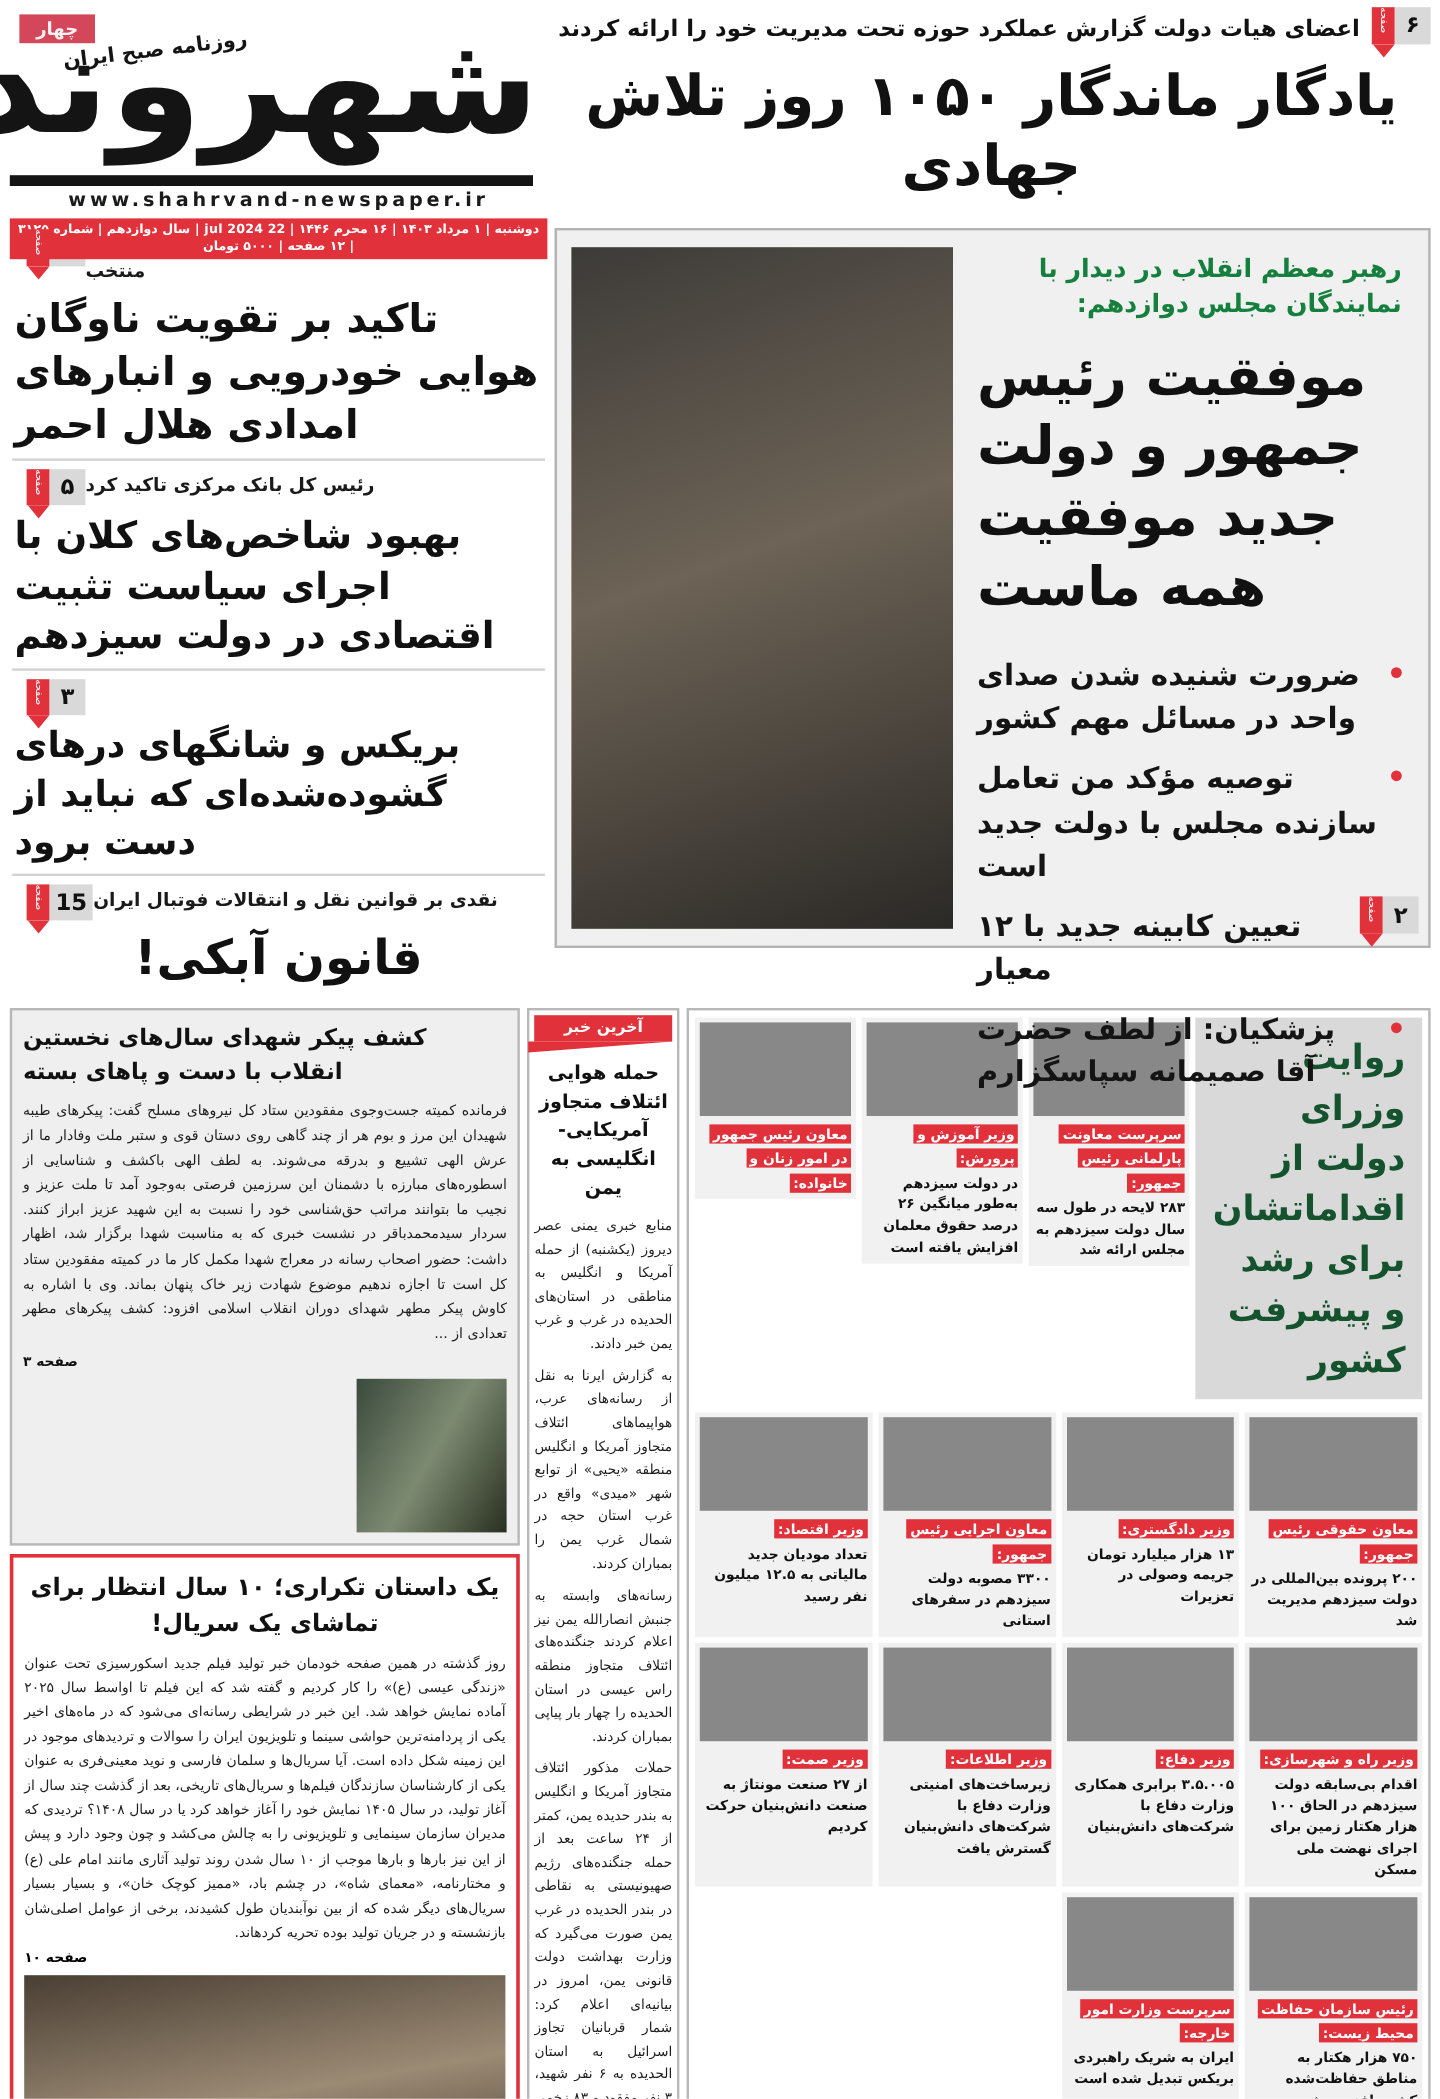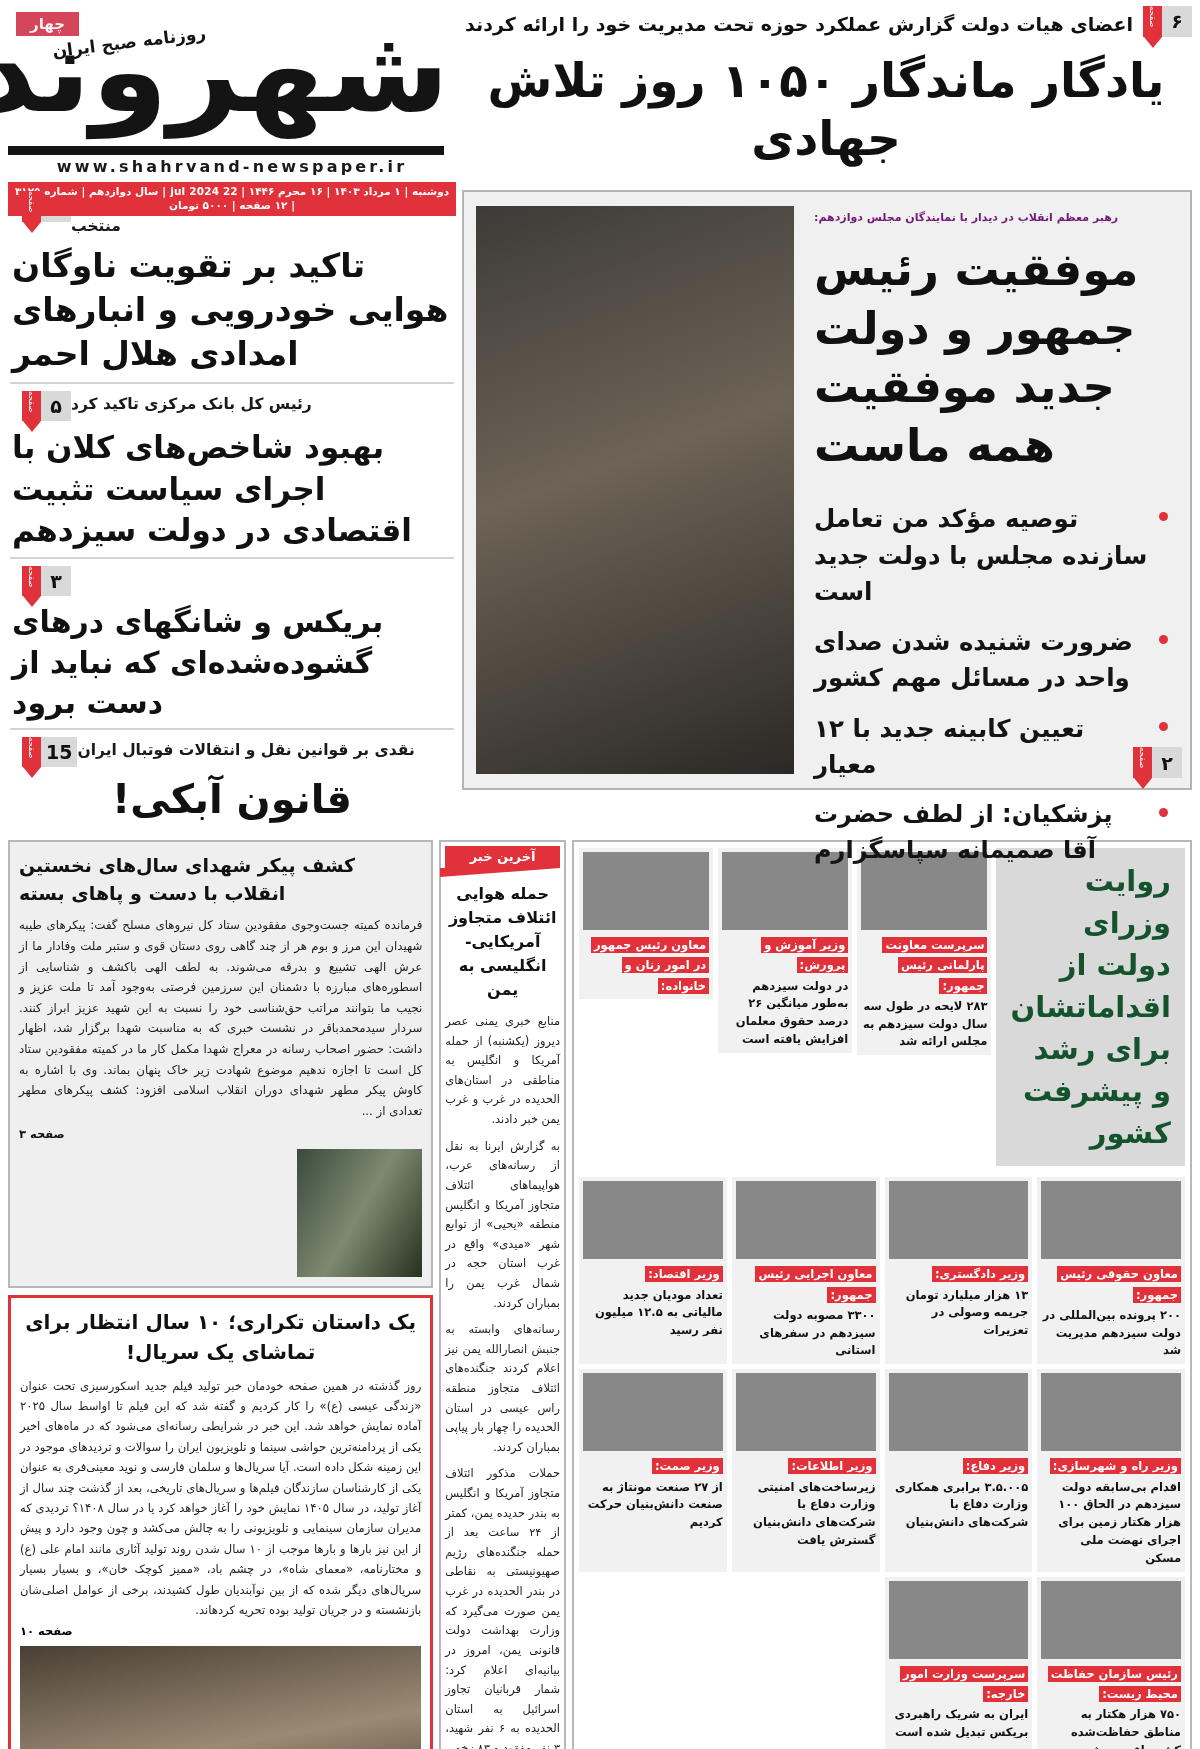--- a/index.html
+++ b/index.html
@@ -80,7 +80,7 @@
   }
   .lead-photo { width:318px; background:#555; position:relative; overflow:hidden; margin:6px 6px 6px 4px; }
   .lead-text { flex:1; padding:10px 14px 6px 14px; position:relative; }
-  .lead-kicker { font-size:11px; font-weight:bold; color:#701a75; text-align:left; line-height:1.4; }
+  .lead-kicker { font-size:21px; font-weight:bold; color:#15803d; text-align:right; line-height:1.4; }
   .lead-title {
     font-size:45px; font-weight:bold; line-height:1.3; color:#111;
     text-align:left; margin-top:16px; letter-spacing:-1.2px;

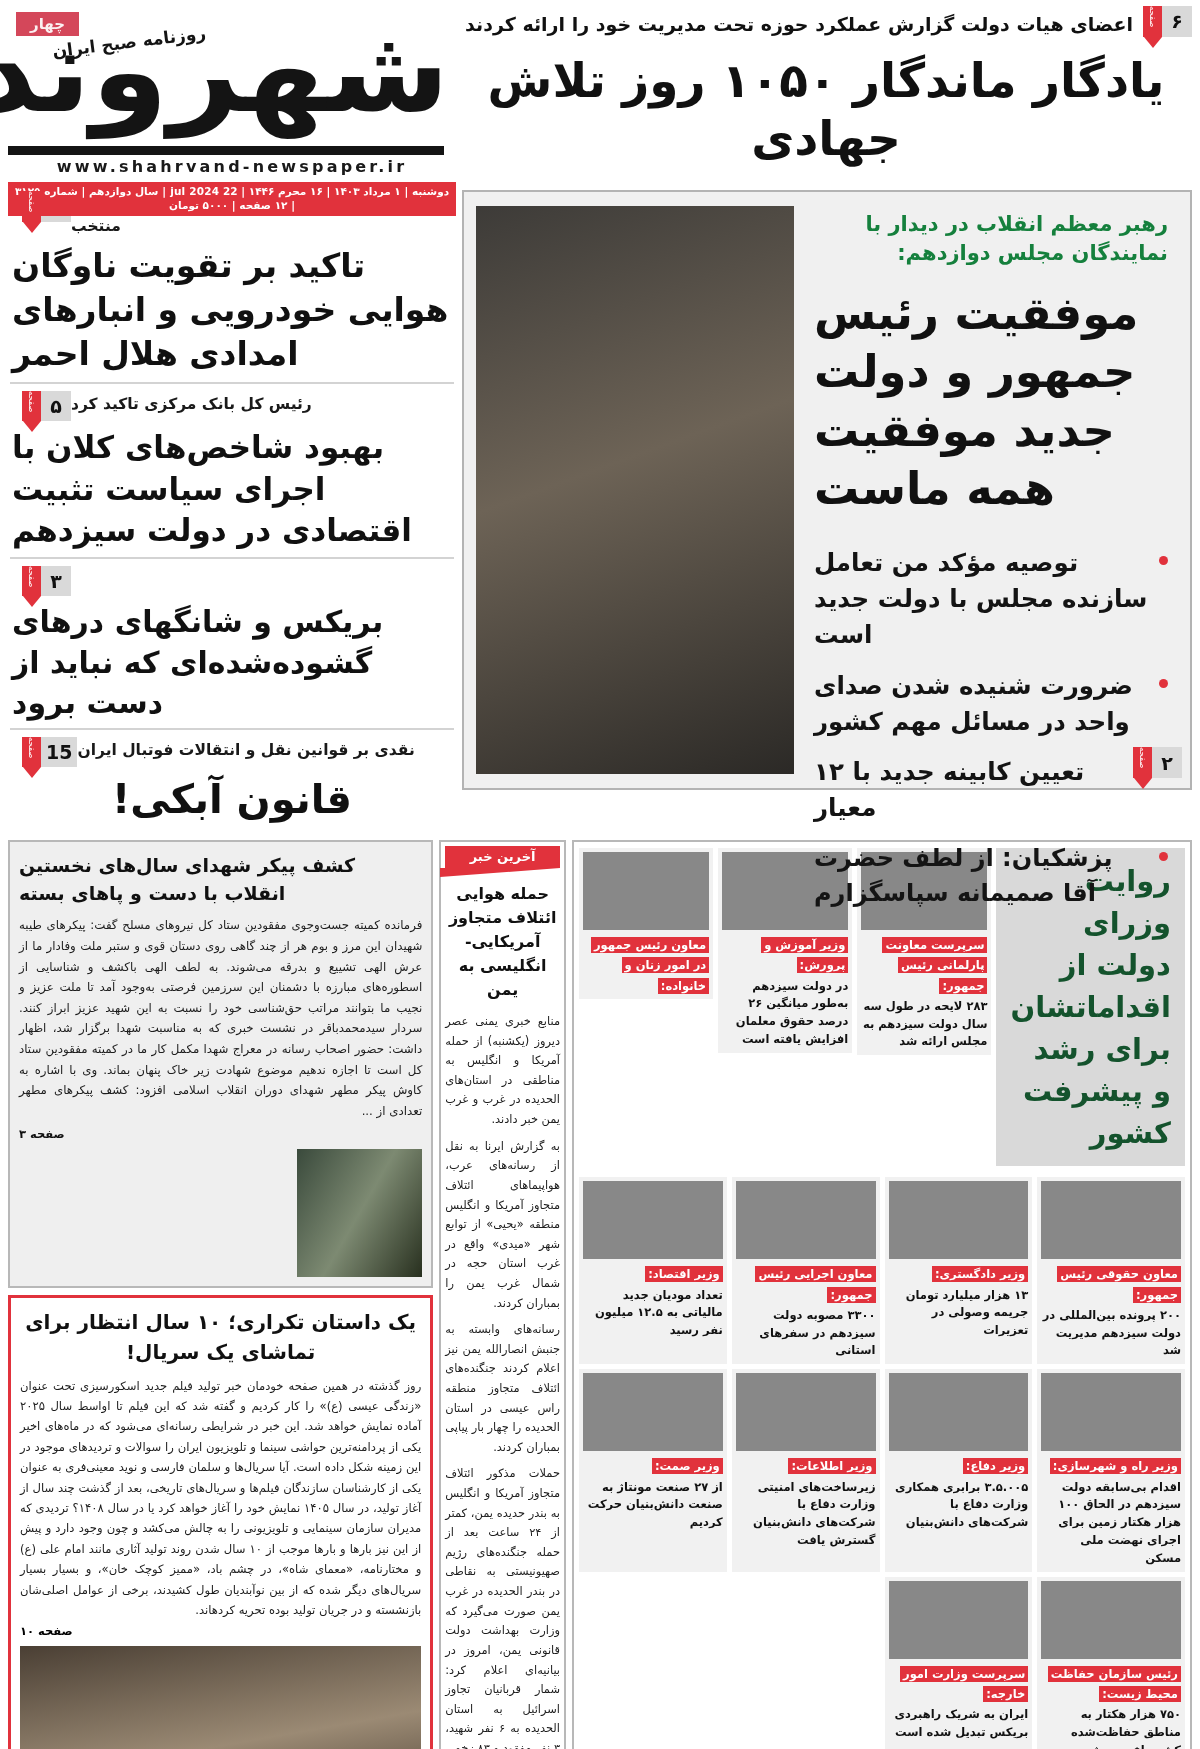--- a/index.html
+++ b/index.html
@@ -201,11 +201,11 @@
         <div class="bullets">
           <div class="bullet">
             <span class="dot"></span>
-            <span class="bullet-txt">توصیه مؤکد من تعامل سازنده مجلس با دولت جدید است</span>
+            <span class="bullet-txt">ضرورت شنیده شدن صدای واحد در مسائل مهم کشور</span>
           </div>
           <div class="bullet">
             <span class="dot"></span>
-            <span class="bullet-txt">ضرورت شنیده شدن صدای واحد در مسائل مهم کشور</span>
+            <span class="bullet-txt">توصیه مؤکد من تعامل سازنده مجلس با دولت جدید است</span>
           </div>
           <div class="bullet">
             <span class="dot"></span>

